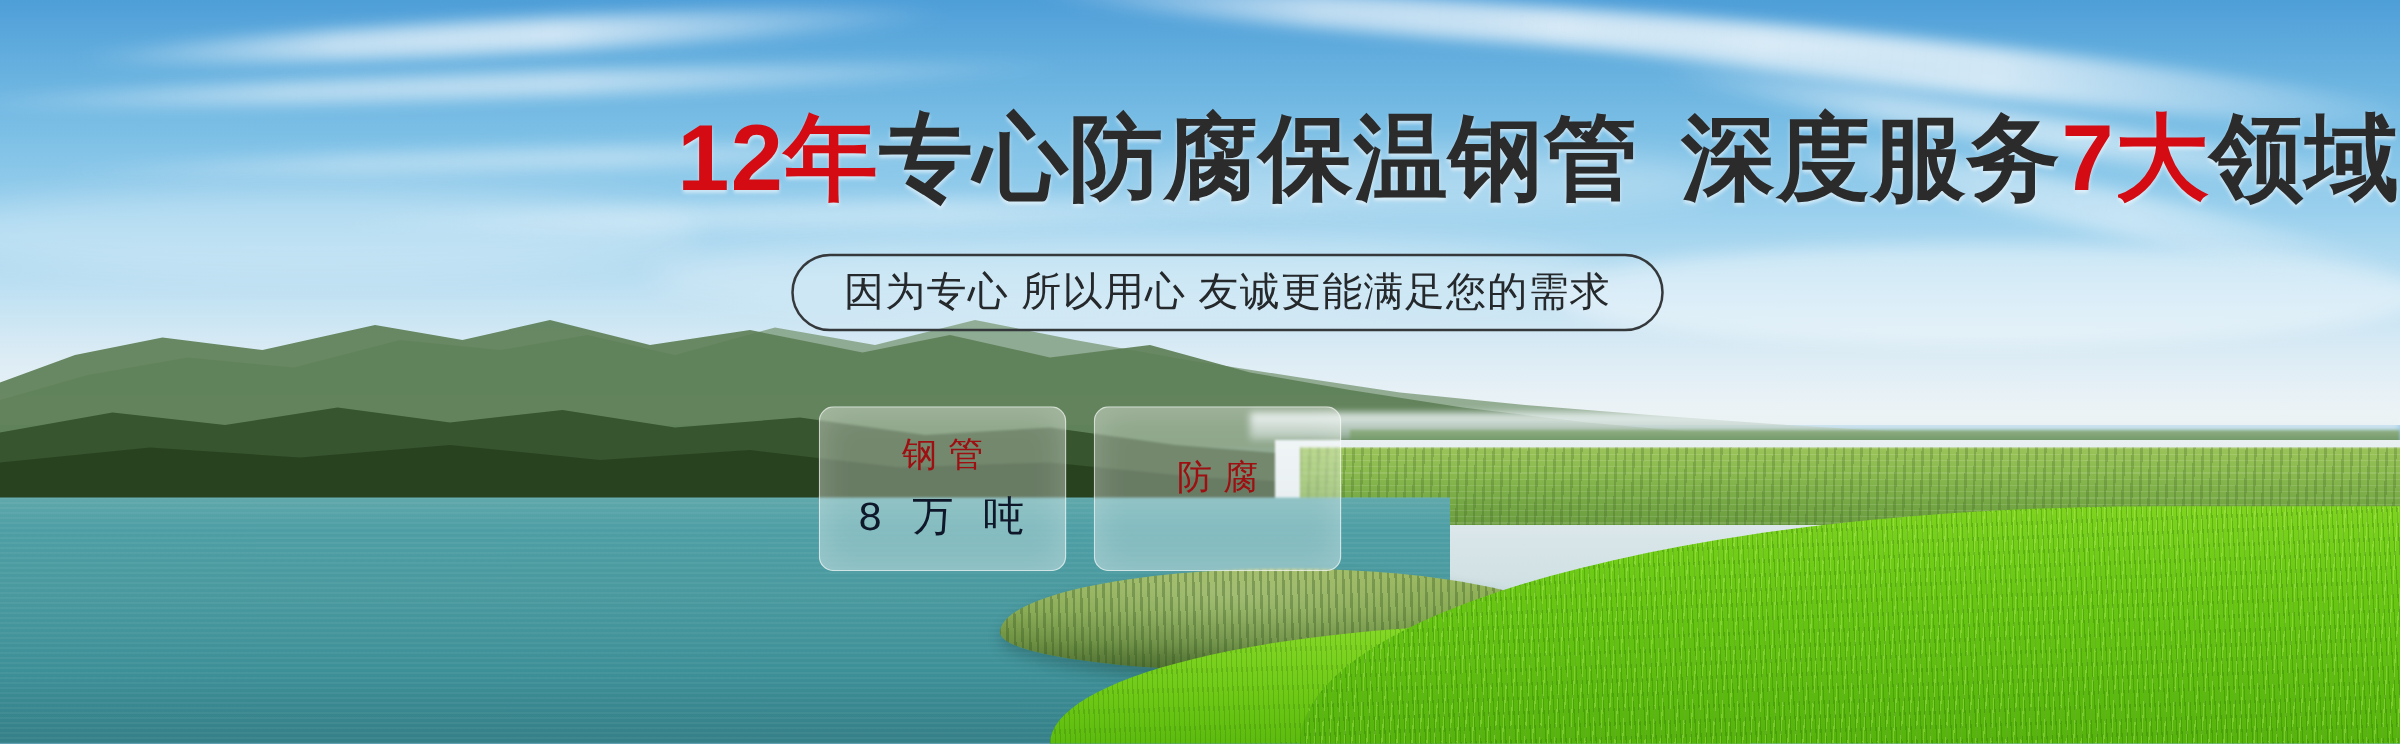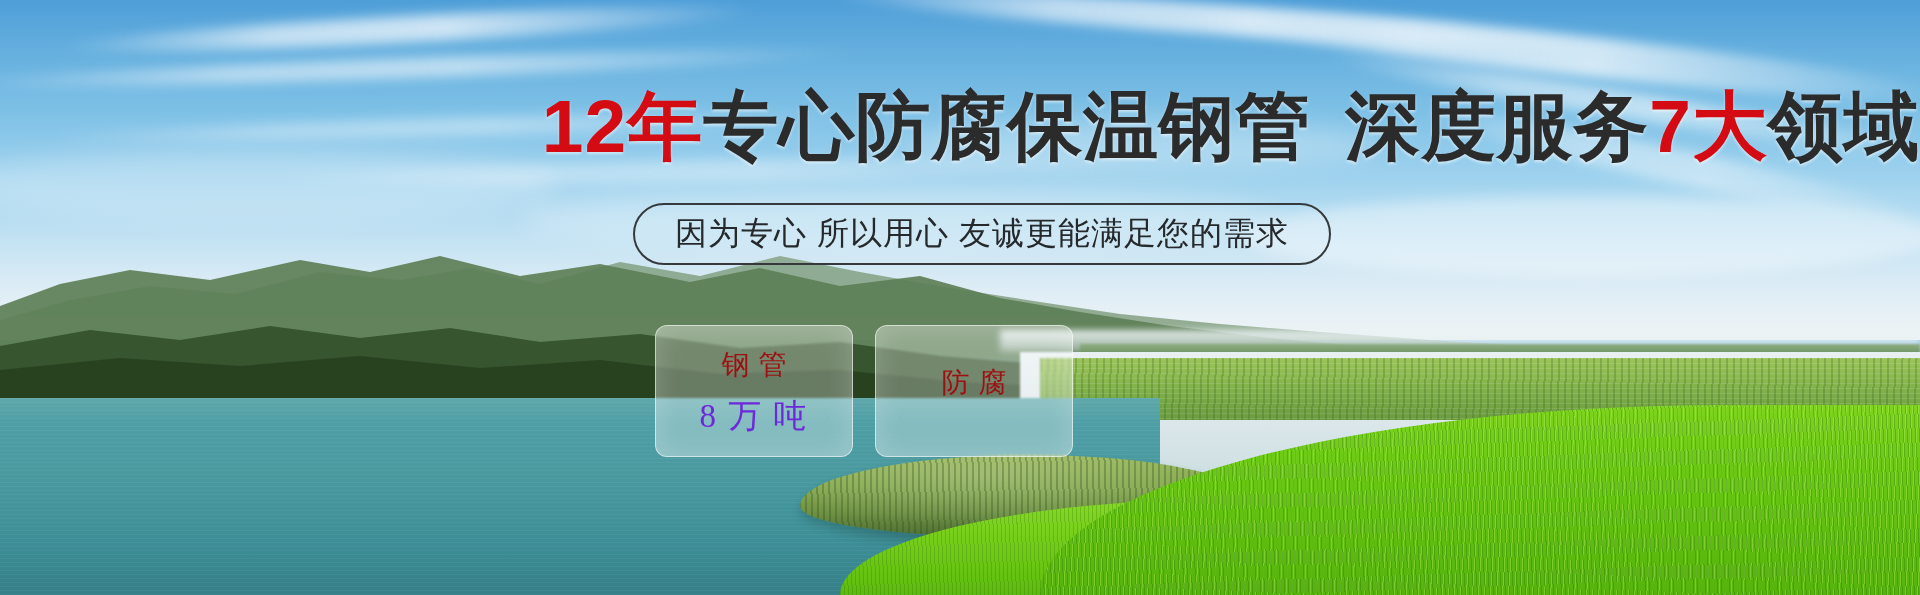--- a/index.html
+++ b/index.html
@@ -186,8 +186,8 @@
   }
   .card-value{
     font-size:33px;line-height:36px;
-    color:#6d28d9;letter-spacing:2px;
-    font-family:Liberation Serif, serif;
+    color:#0f172a;letter-spacing:2px;
+    font-family:Liberation Mono, monospace;
   }
   .card-value sup{font-size:18px;vertical-align:super;letter-spacing:0;}
 </style>

